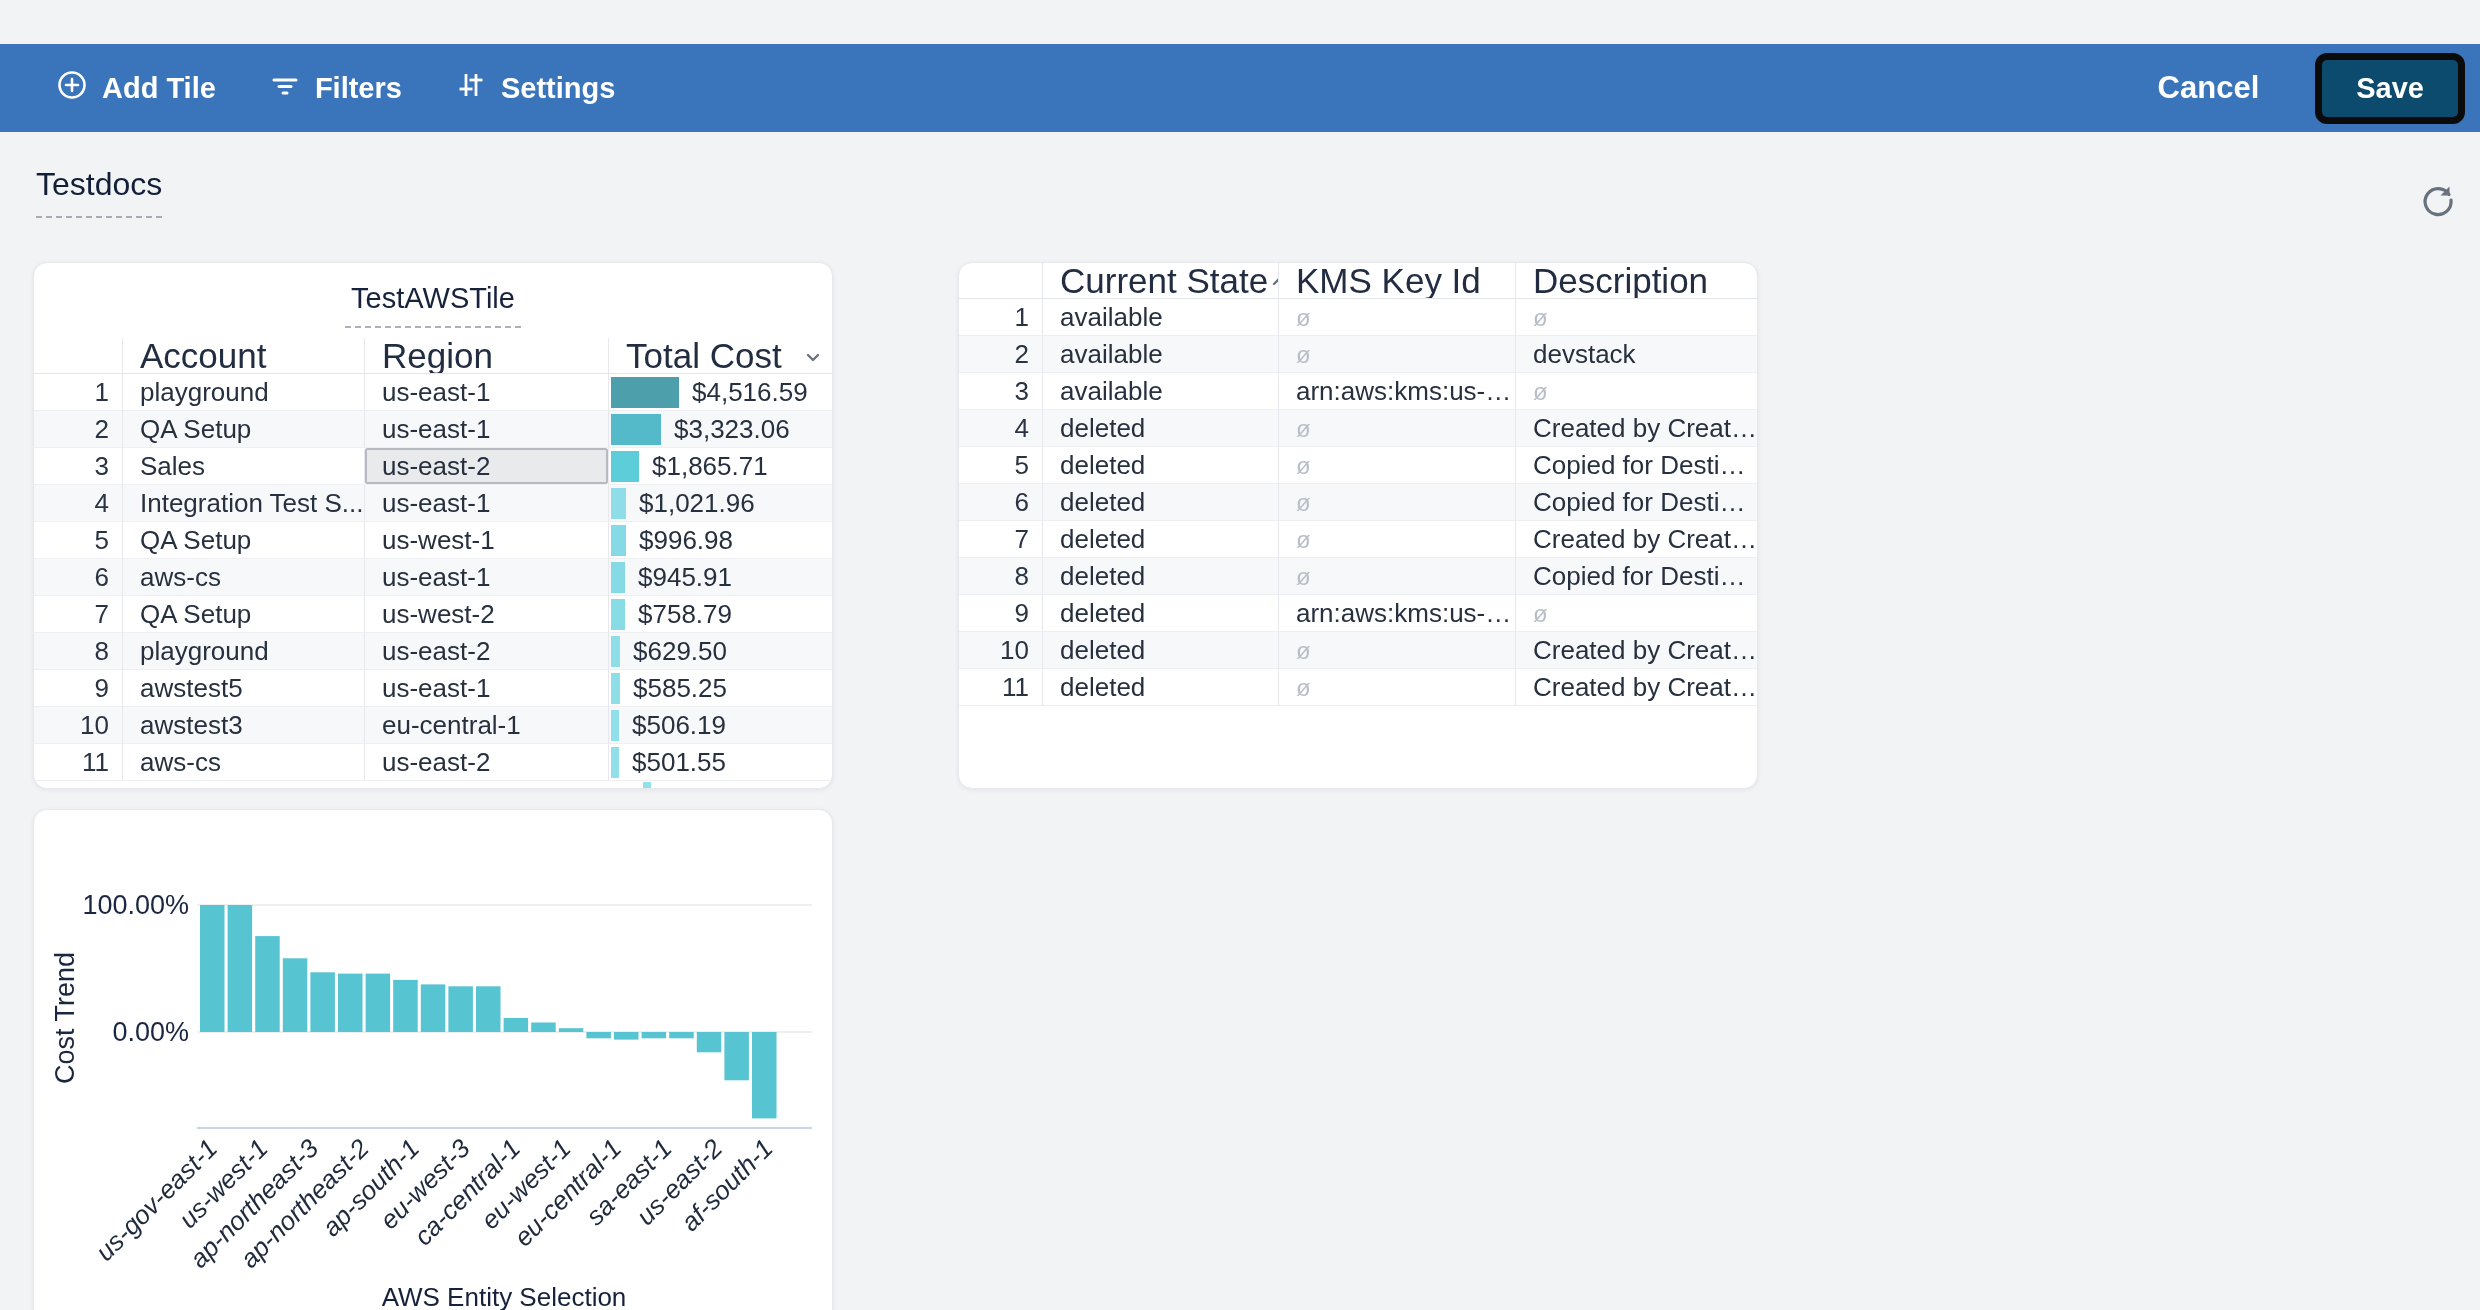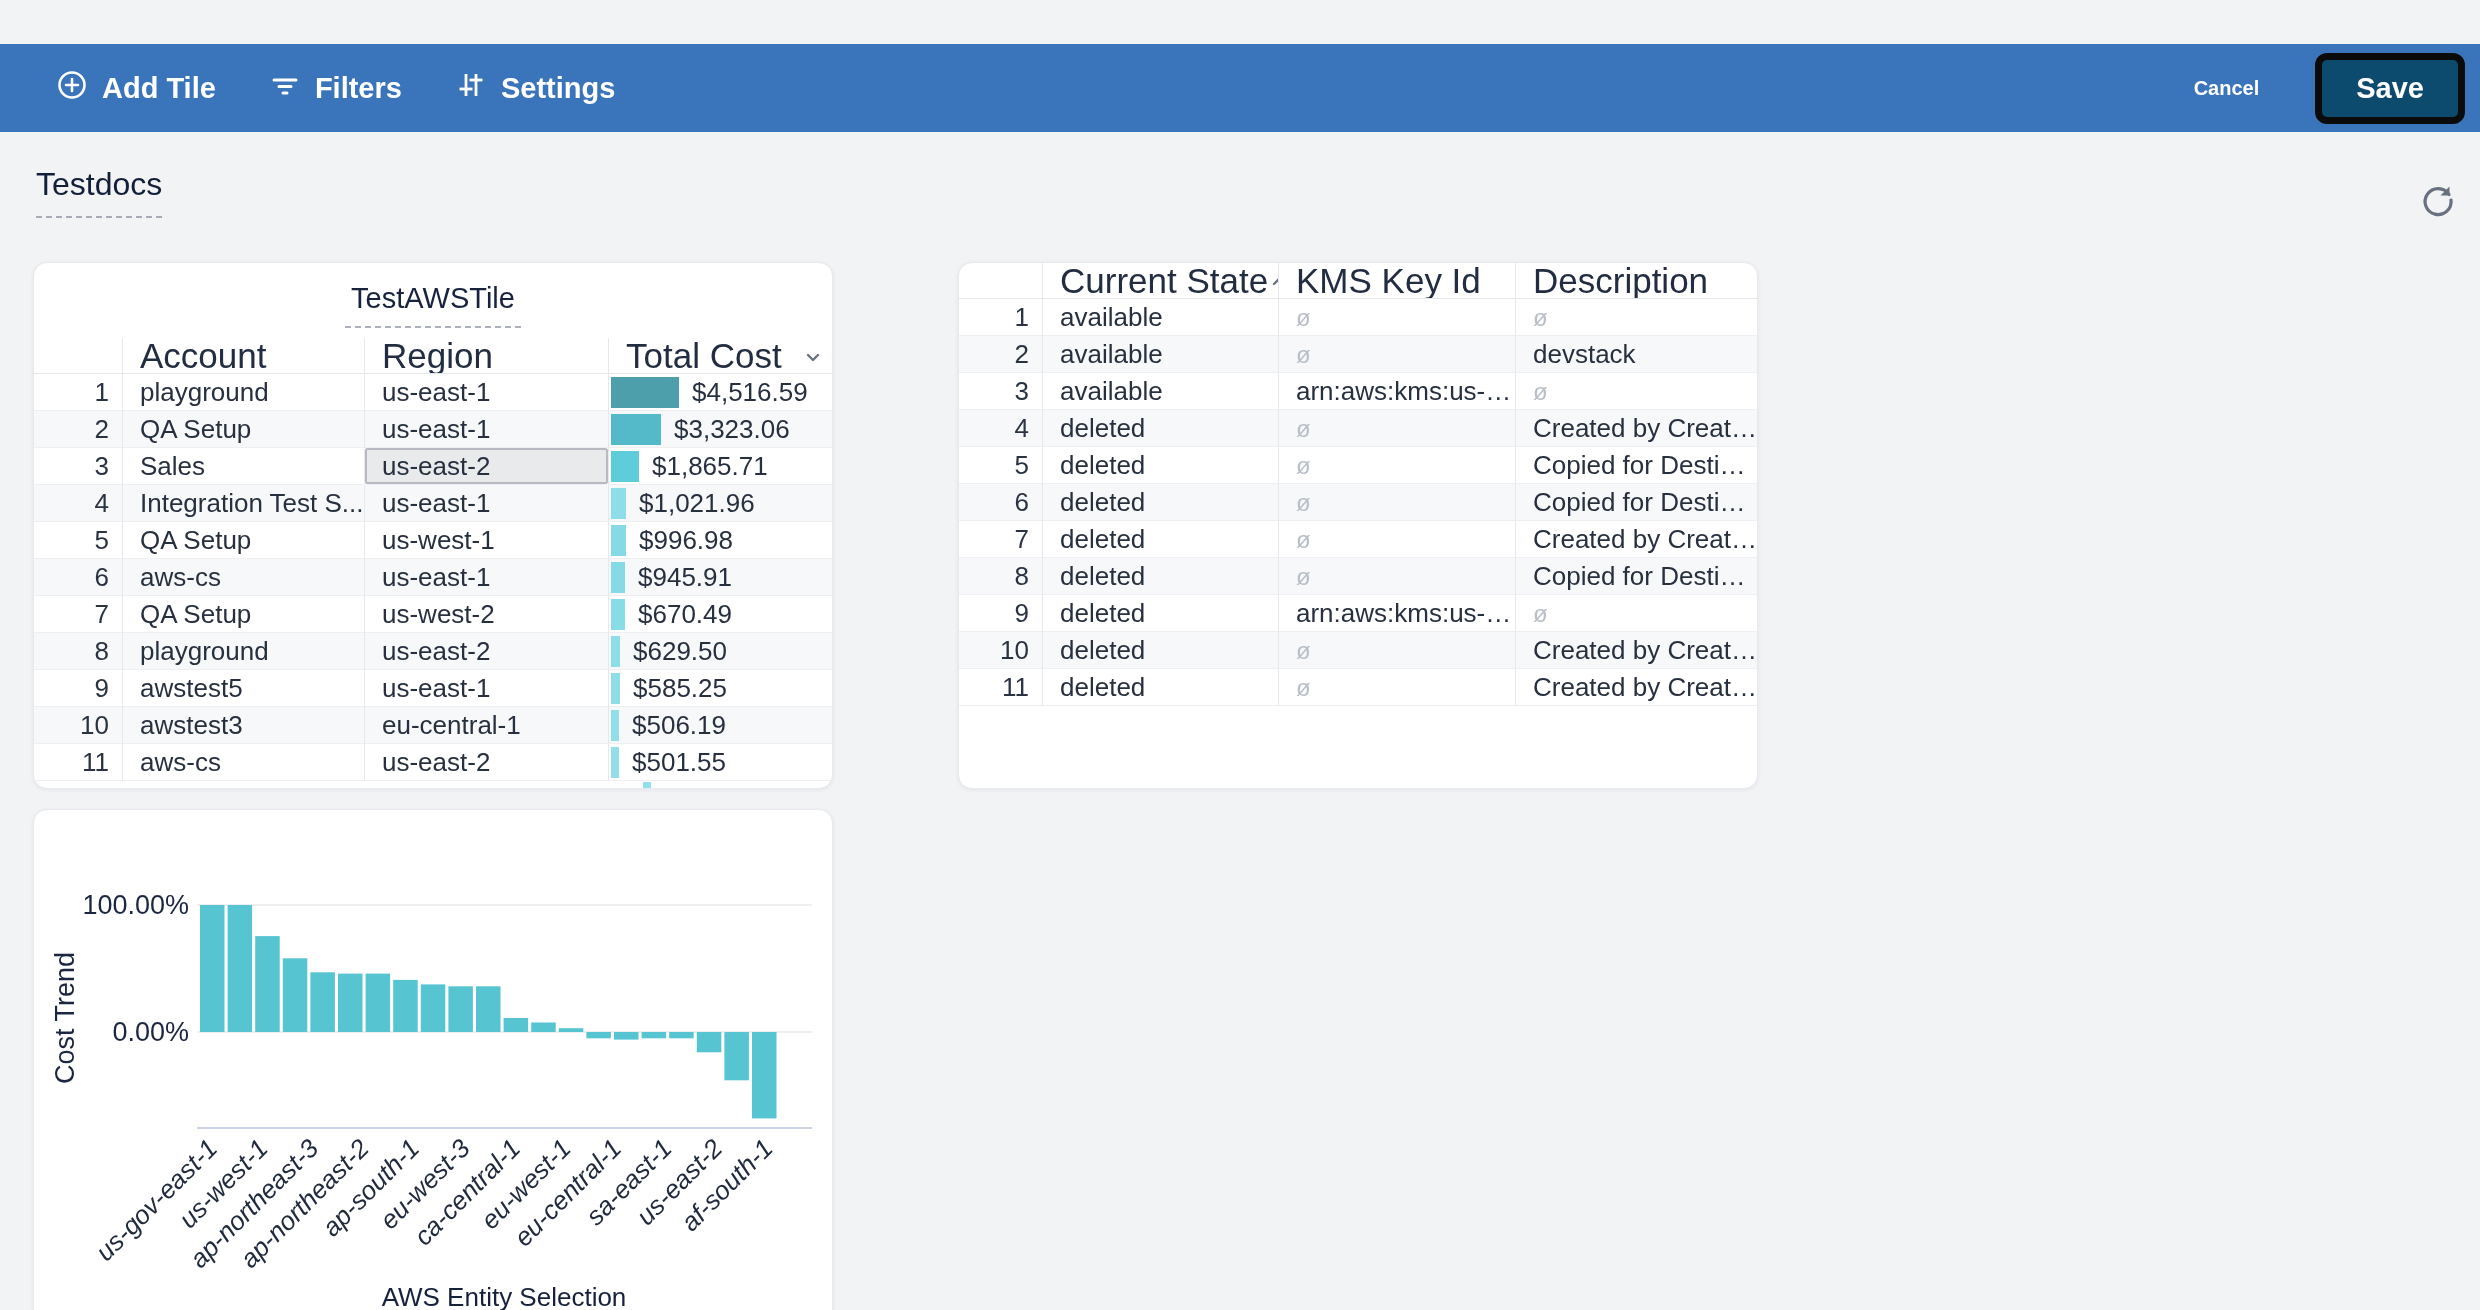--- a/index.html
+++ b/index.html
@@ -13,7 +13,7 @@
   .tb-left{display:flex;align-items:center;gap:52px;}
   .tb-btn{display:flex;align-items:center;gap:13px;color:#fff;font-size:29px;font-weight:700;cursor:pointer;}
   .tb-right{display:flex;align-items:center;gap:40px;}
-  .cancel-btn{color:#fff;font-size:20px;font-weight:700;cursor:pointer;padding:10px 16px;}
+  .cancel-btn{color:#fff;font-size:31px;font-weight:700;cursor:pointer;padding:10px 16px;}
   .save-ring{border:7px solid #0b0b0b;border-radius:12px;background:#0b0b0b;}
   .save-btn{background:#0c4a6e;color:#fff;font-size:29px;font-weight:700;border:none;
             border-radius:5px;padding:12px 34px;cursor:pointer;font-family:inherit;}

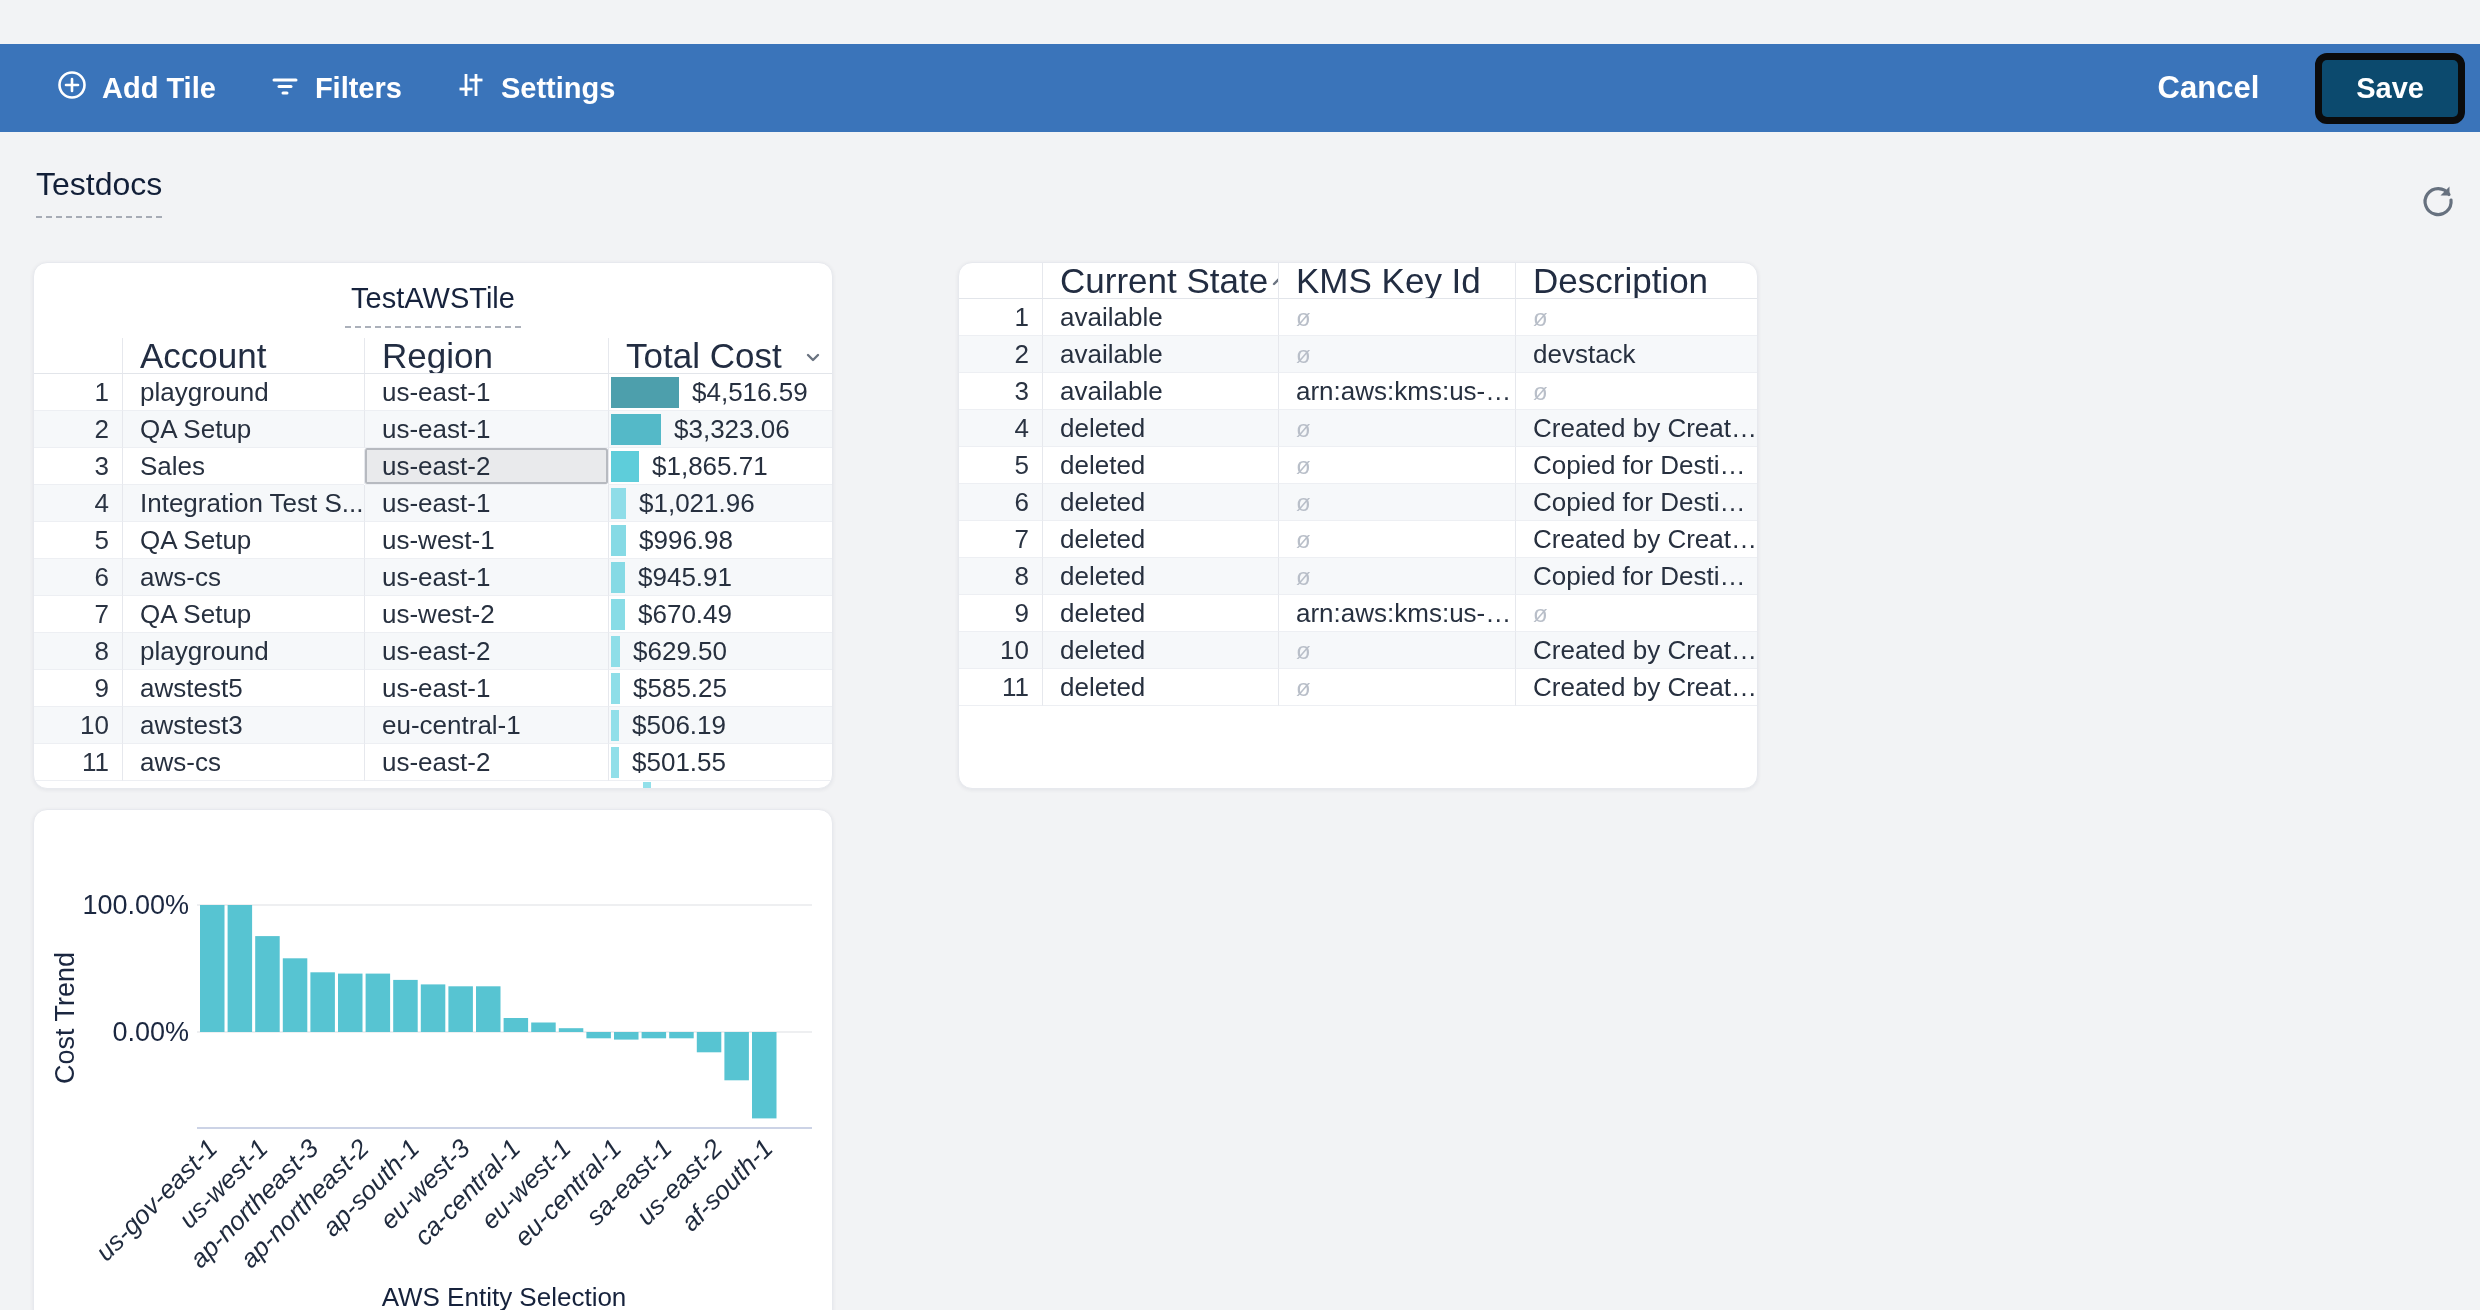--- a/index.html
+++ b/index.html
@@ -178,7 +178,7 @@
         <div class="cell c2">us-west-2</div>
         <div class="cell c3 costcell">
           <div class="costbar" style="width: 14px; background: rgb(136, 220, 230);"></div>
-          <div class="costtxt">$670.49</div>
+          <div class="costtxt">$758.79</div>
         </div>
         <div class="cell num c0 alt">8</div>
         <div class="cell c1 alt">playground</div>

